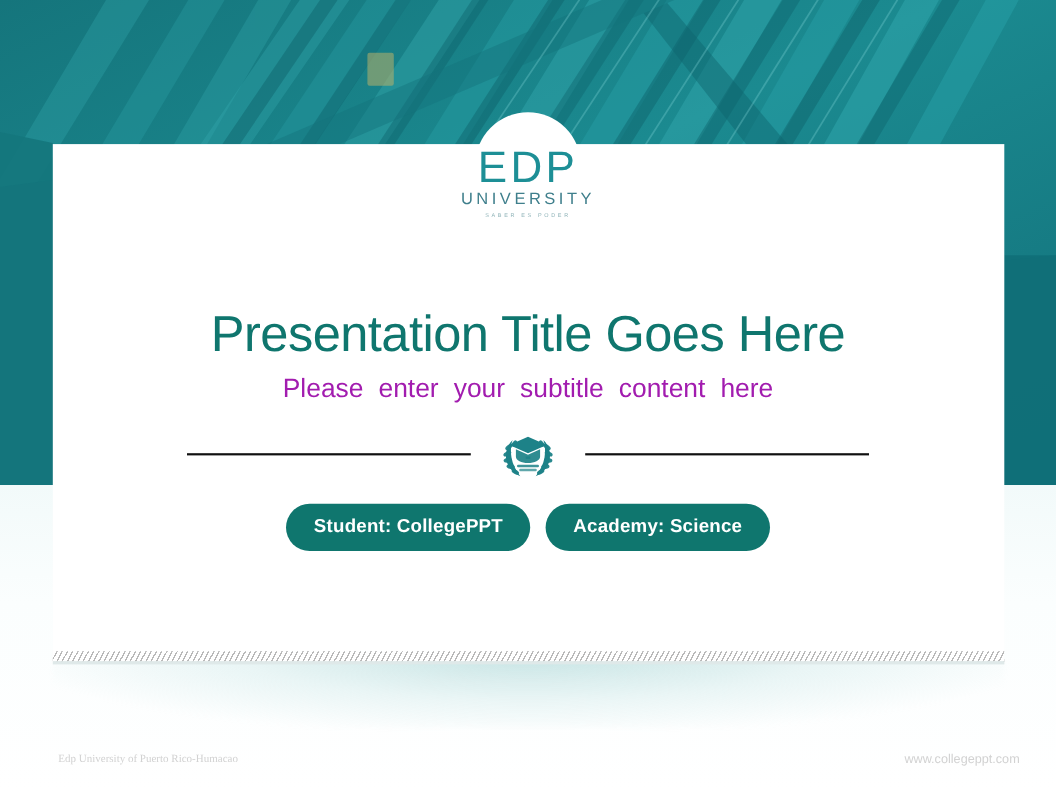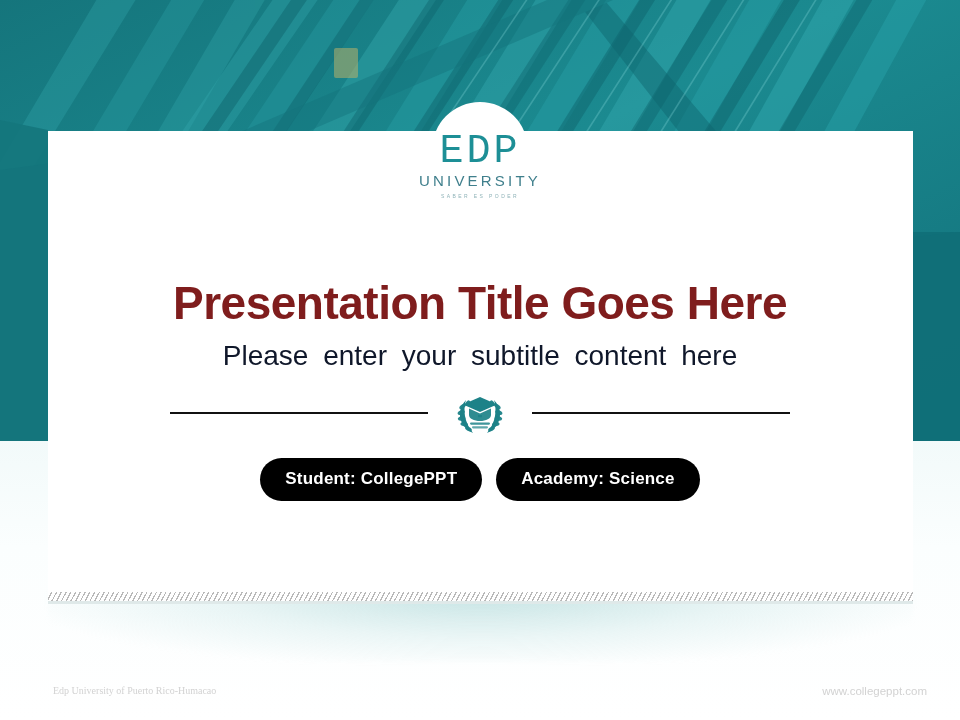--- a/index.html
+++ b/index.html
@@ -118,7 +118,7 @@
     letter-spacing: 3px;
     color: #1d8f96;
     line-height: 1;
-    font-family: Liberation Mono, monospace;
+    font-family: Liberation Sans, sans-serif;
   }
   .logo-university {
     font-size: 15px;

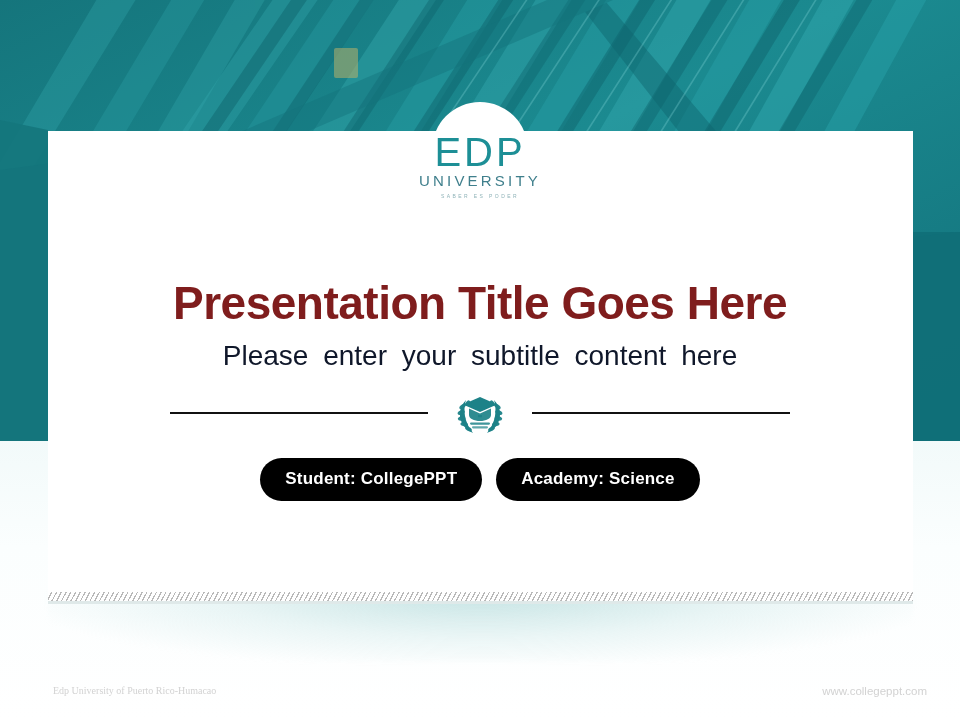--- a/index.html
+++ b/index.html
@@ -143,8 +143,8 @@
     top: 276px;
     text-align: center;
     font-size: 46px;
-    font-weight: bold;
-    color: #7f1d1d;
+    font-weight: normal;
+    color: #0f766e;
     letter-spacing: -0.5px;
     font-family: "Liberation Sans", sans-serif;
   }

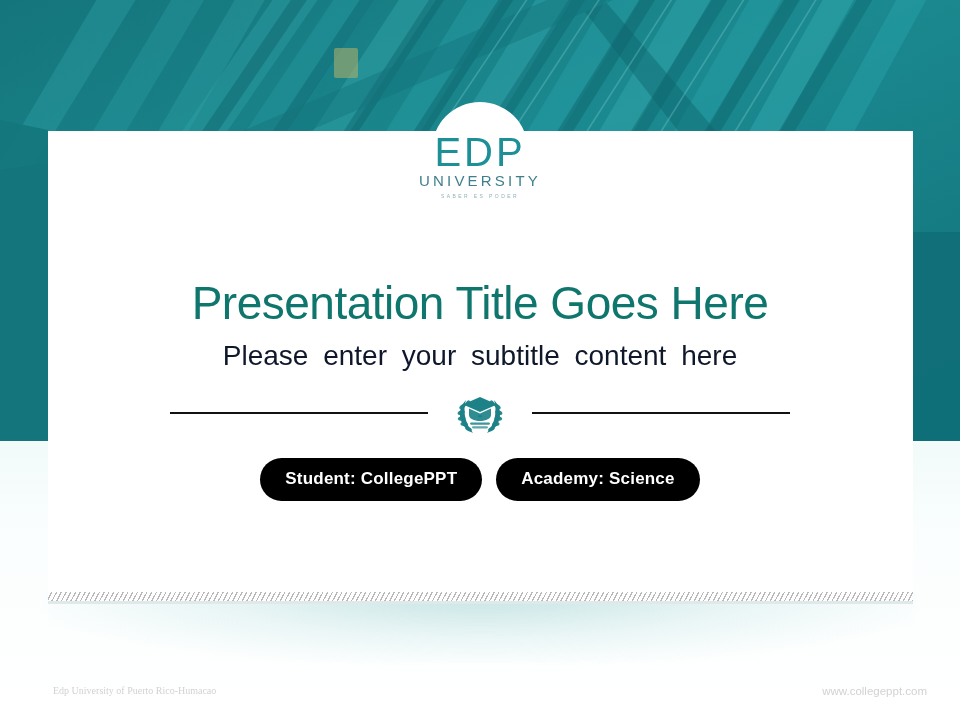--- a/index.html
+++ b/index.html
@@ -155,9 +155,9 @@
     right: 0;
     top: 340px;
     text-align: center;
-    font-size: 28px;
+    font-size: 24px;
     font-weight: 400;
-    color: #0f172a;
+    color: #a21caf;
     word-spacing: 7px;
     font-family: "Liberation Sans", sans-serif;
   }

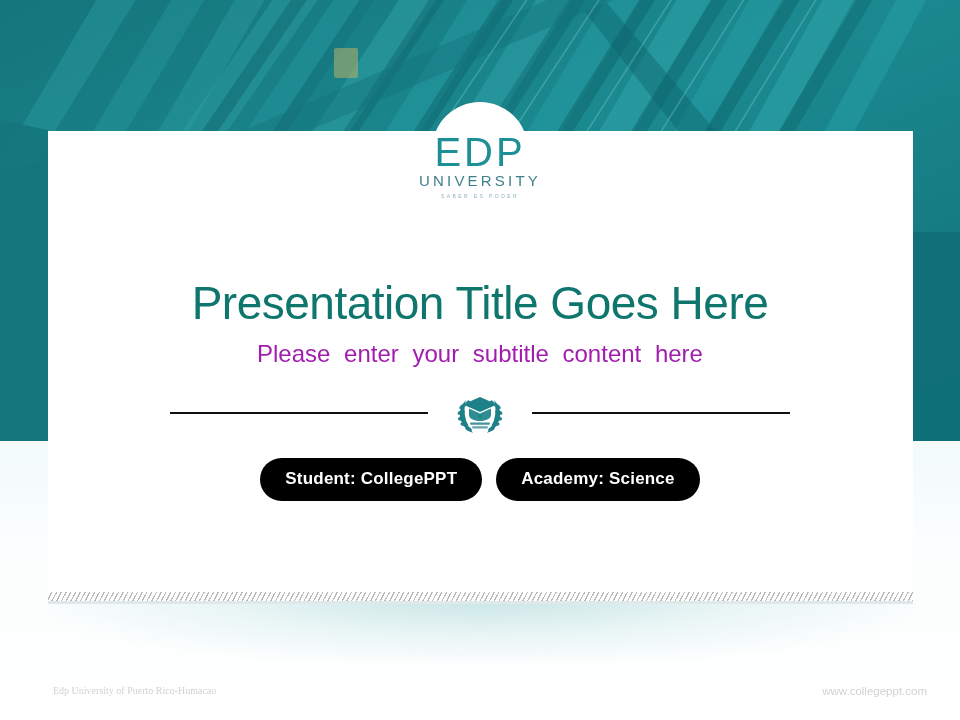--- a/index.html
+++ b/index.html
@@ -198,7 +198,7 @@
     gap: 14px;
   }
   .badge {
-    background: #000000;
+    background: #0f766e;
     color: #ffffff;
     font-size: 17px;
     font-weight: bold;

